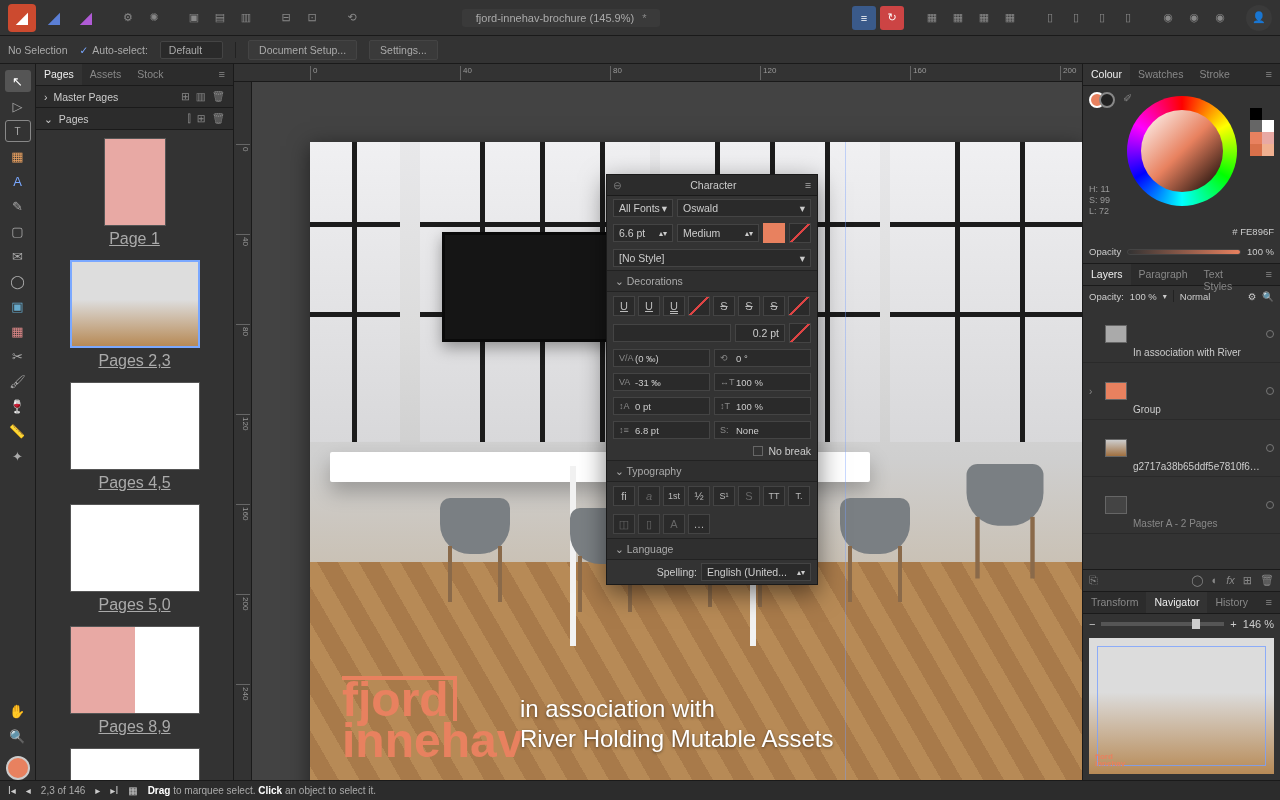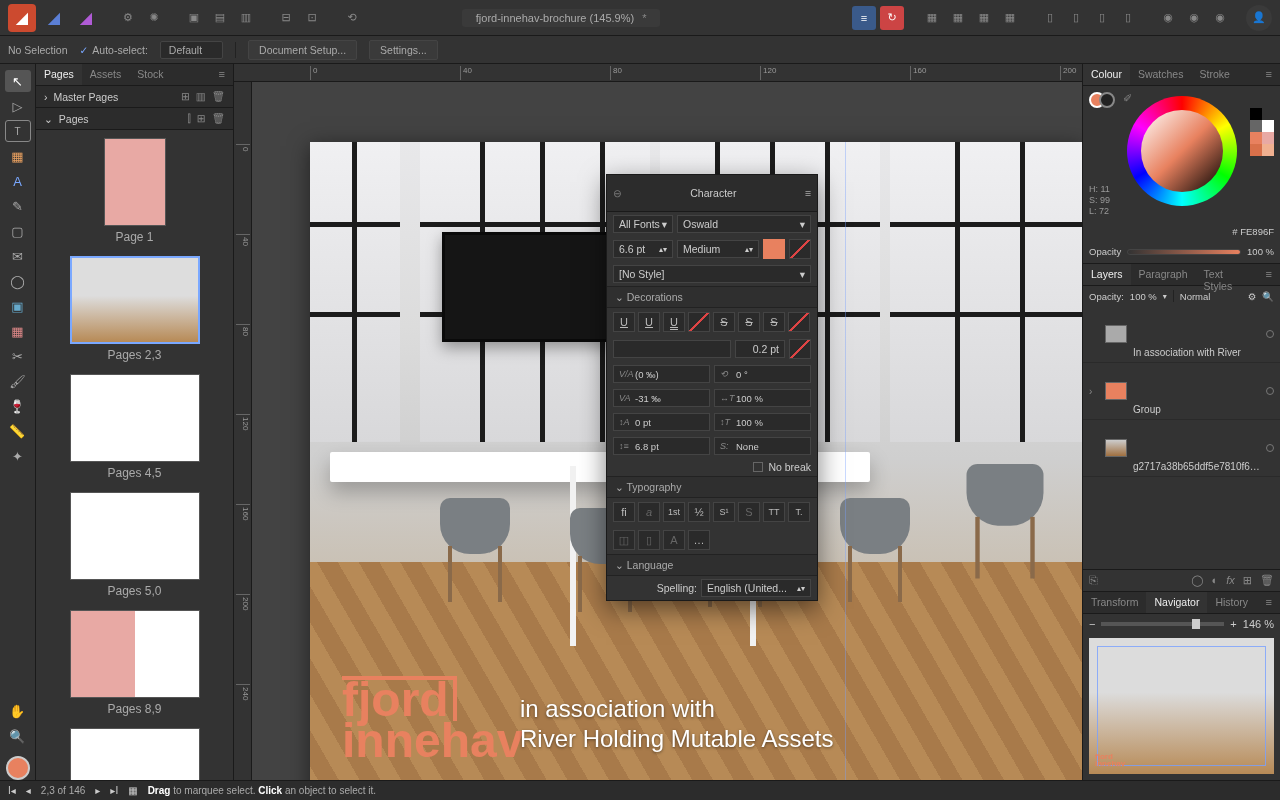--- a/index.html
+++ b/index.html
@@ -72,7 +72,7 @@
 
 .char-panel { position: absolute; top: 110px; right: 264px; width: 212px; background: #333; border: 1px solid #1a1a1a; box-shadow: 0 8px 24px rgba(0,0,0,0.5); font-size: 10.5px; }
 .char-head { display: flex; align-items: center; padding: 4px 6px; background: #2c2c2c; border-bottom: 1px solid #1a1a1a; }
-.char-head .title { margin: 8px auto; color: #ccc; }
+.char-head .title { margin: 0 auto; color: #ccc; }
 .char-row { display: flex; gap: 4px; padding: 3px 6px; align-items: center; }
 .char-row .field { flex: 1; background: #2a2a2a; border: 1px solid #444; padding: 2px 5px; color: #ccc; display: flex; align-items: center; justify-content: space-between; height: 18px; }
 .char-section { padding: 4px 8px; color: #aaa; background: #2f2f2f; border-top: 1px solid #222; border-bottom: 1px solid #222; }

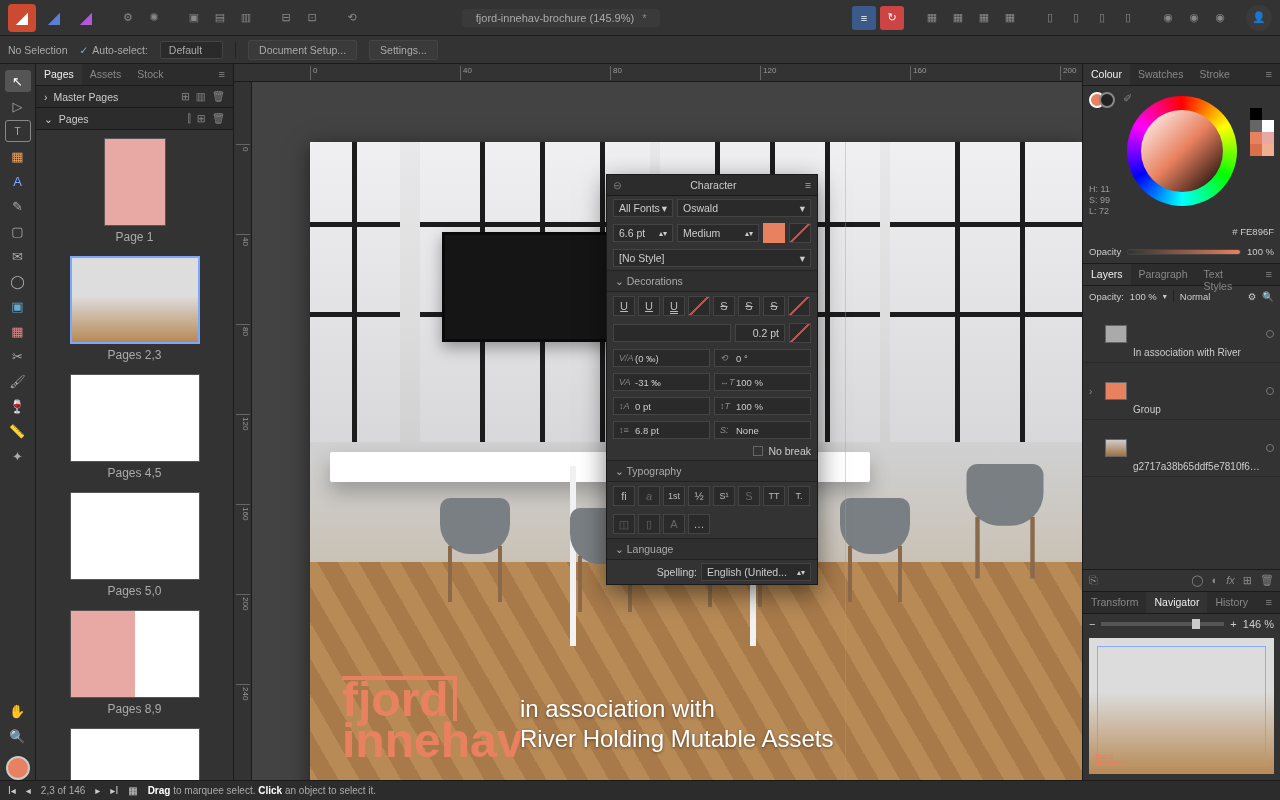--- a/index.html
+++ b/index.html
@@ -44,7 +44,7 @@
 .page-thumb .thumb.single { width: 62px; height: 88px; }
 .page-thumb .thumb.double { width: 130px; height: 88px; display: flex; }
 .thumb-half { flex: 1; }
-.page-thumb .caption { font-size: 12px; color: #aaa; }
+.page-thumb .caption { font-size: 16px; color: #aaa; text-decoration: underline; }
 
 
 .canvas-area { flex: 1; background: #434343; position: relative; overflow: hidden; }

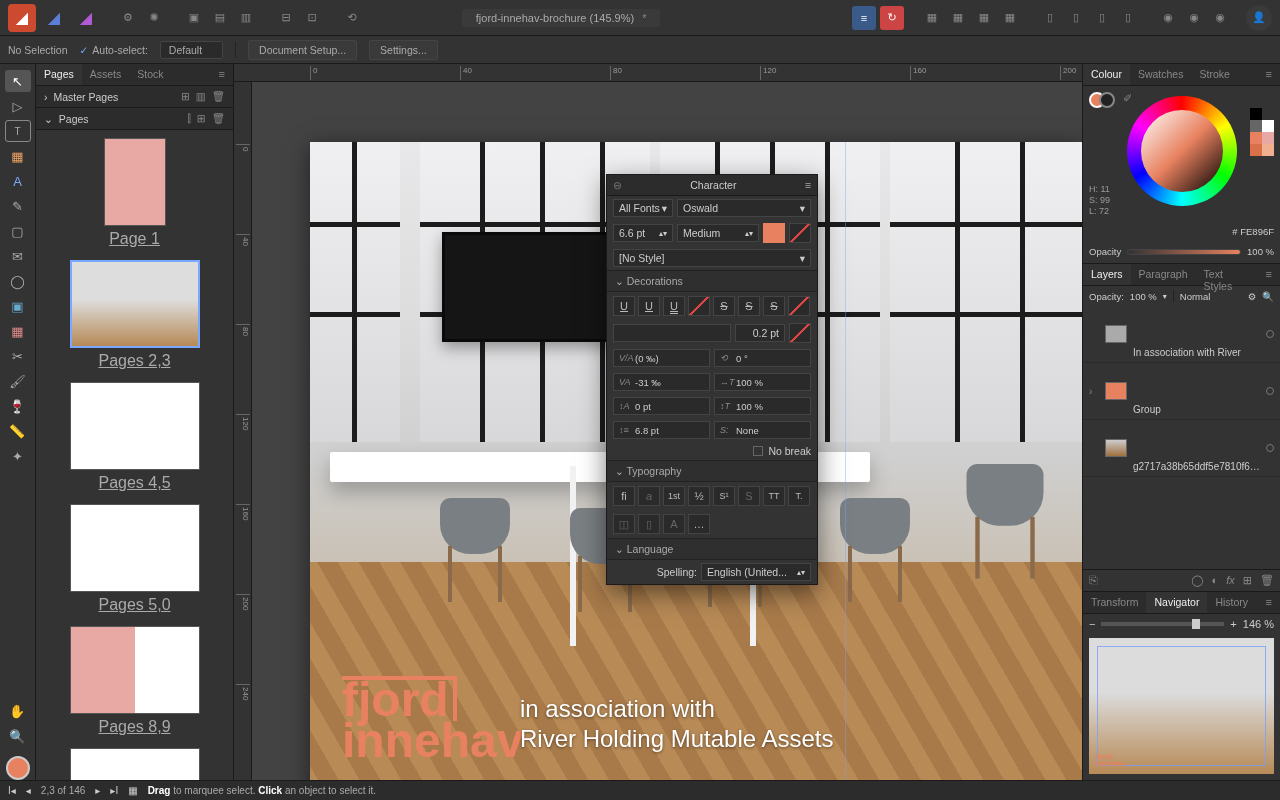--- a/index.html
+++ b/index.html
@@ -81,7 +81,7 @@
 .deco-btn.no { background: linear-gradient(135deg, #2a2a2a 45%, #d44 45%, #d44 55%, #2a2a2a 55%); }
 .pt-row { display: flex; gap: 4px; padding: 3px 6px; }
 .pt-field { flex: 1; background: #2a2a2a; border: 1px solid #444; padding: 2px 5px; display: flex; align-items: center; gap: 4px; height: 18px; font-size: 9.5px; color: #ccc; }
-.pt-field .icon { color: #888; font-size: 9px; width: 12px; font-style: italic; }
+.pt-field .icon { color: #888; font-size: 9px; width: 12px; }
 
 
 .right { width: 198px; background: #333; border-left: 1px solid #1a1a1a; display: flex; flex-direction: column; }

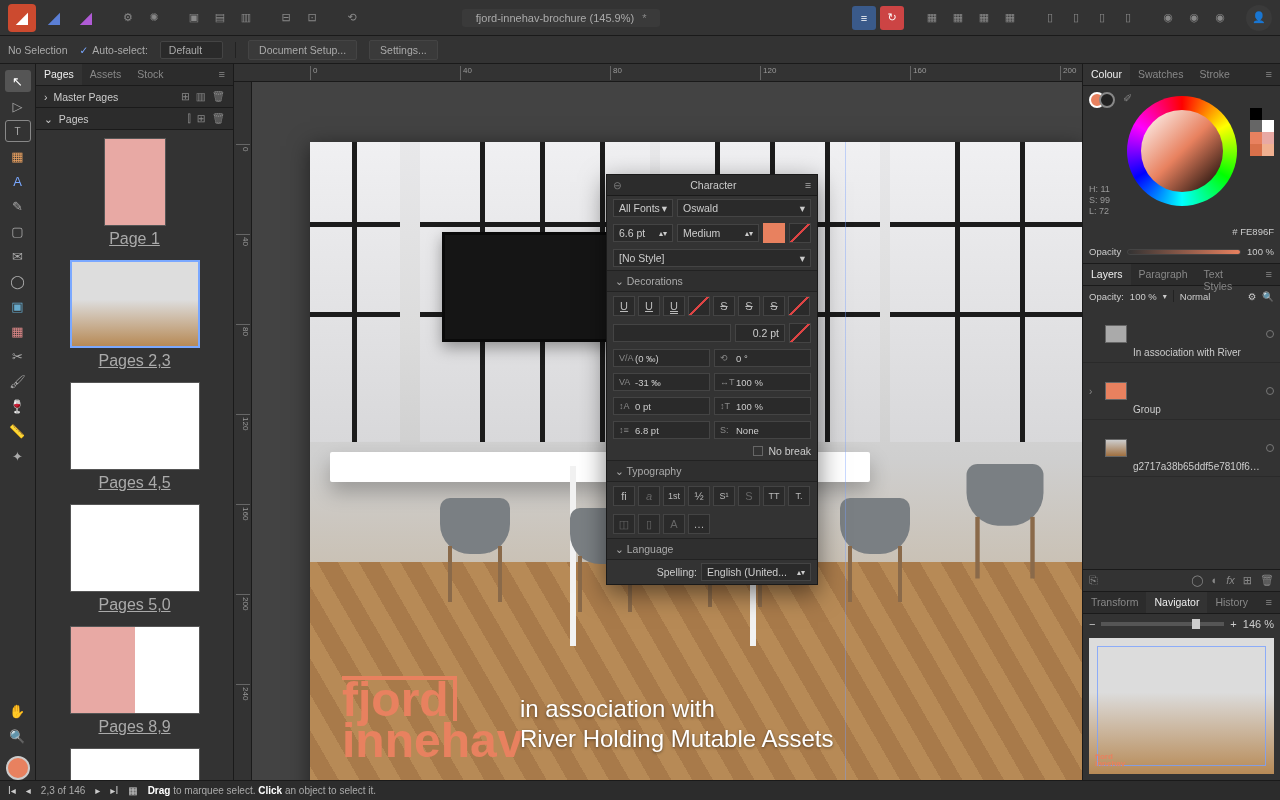--- a/index.html
+++ b/index.html
@@ -559,6 +559,12 @@
           <div class="txt">g2717a38b65ddf5e7810f648...</div>
           <div class="dot"></div>
         </div>
+        <div class="layer-row" style="color:#888">
+          <span style="width:10px"></span>
+          <div class="thumb" style="background:#444"></div>
+          <div class="txt">Master A - 2 Pages</div>
+          <div class="dot"></div>
+        </div>
       </div>
       <div class="layers-foot">
         <span>⎘</span>

